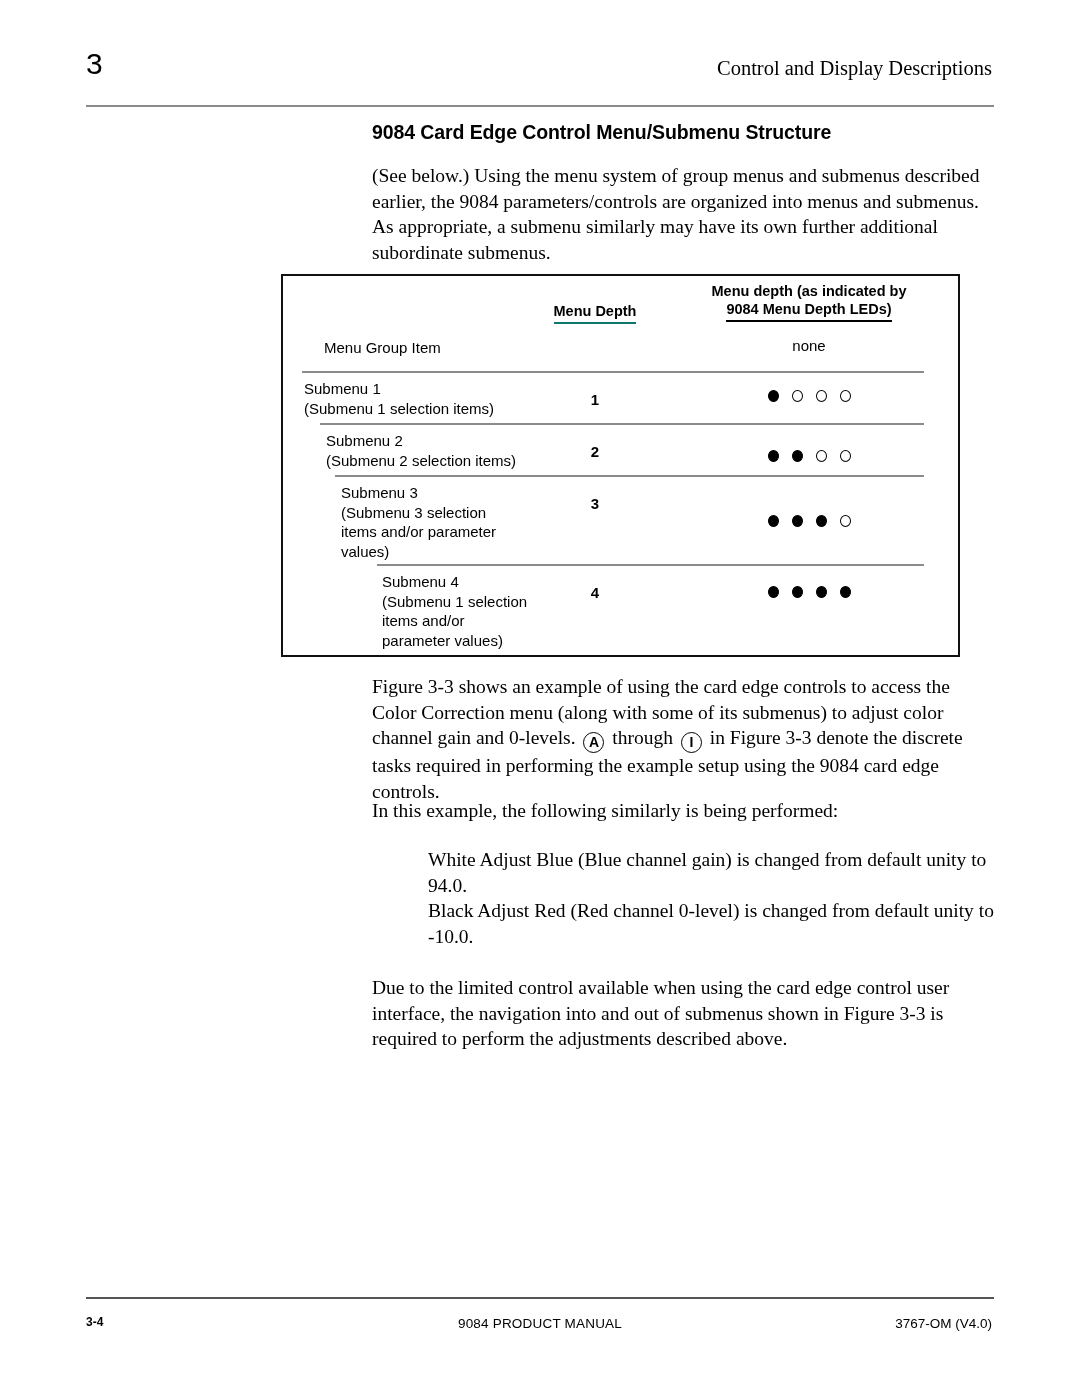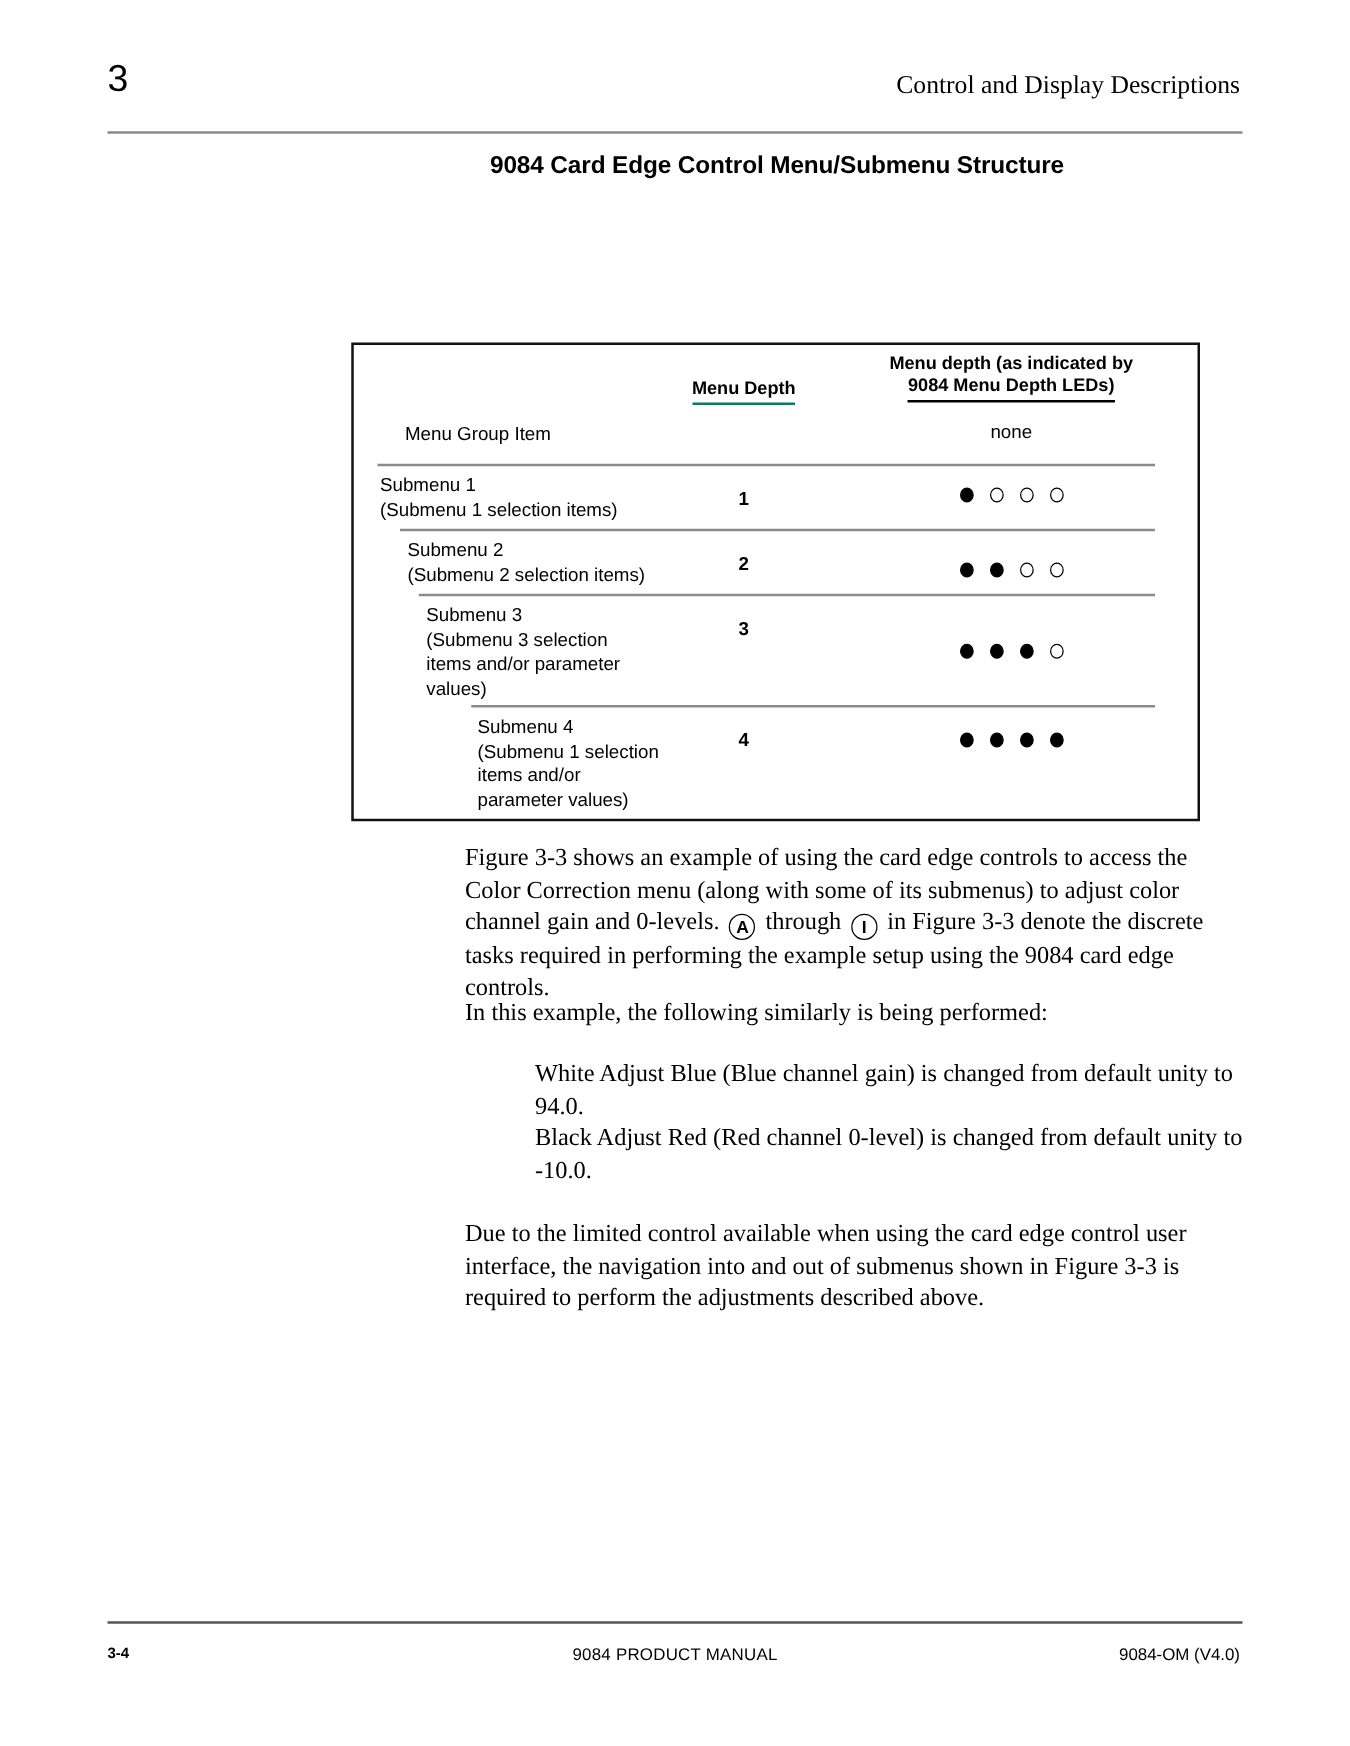--- a/index.html
+++ b/index.html
@@ -49,7 +49,7 @@
   
   .section-title {
     position: absolute;
-    left: 392px;
+    left: 372px;
     top: 120px;
     width: 620px;
     font-family: "Liberation Sans", sans-serif;

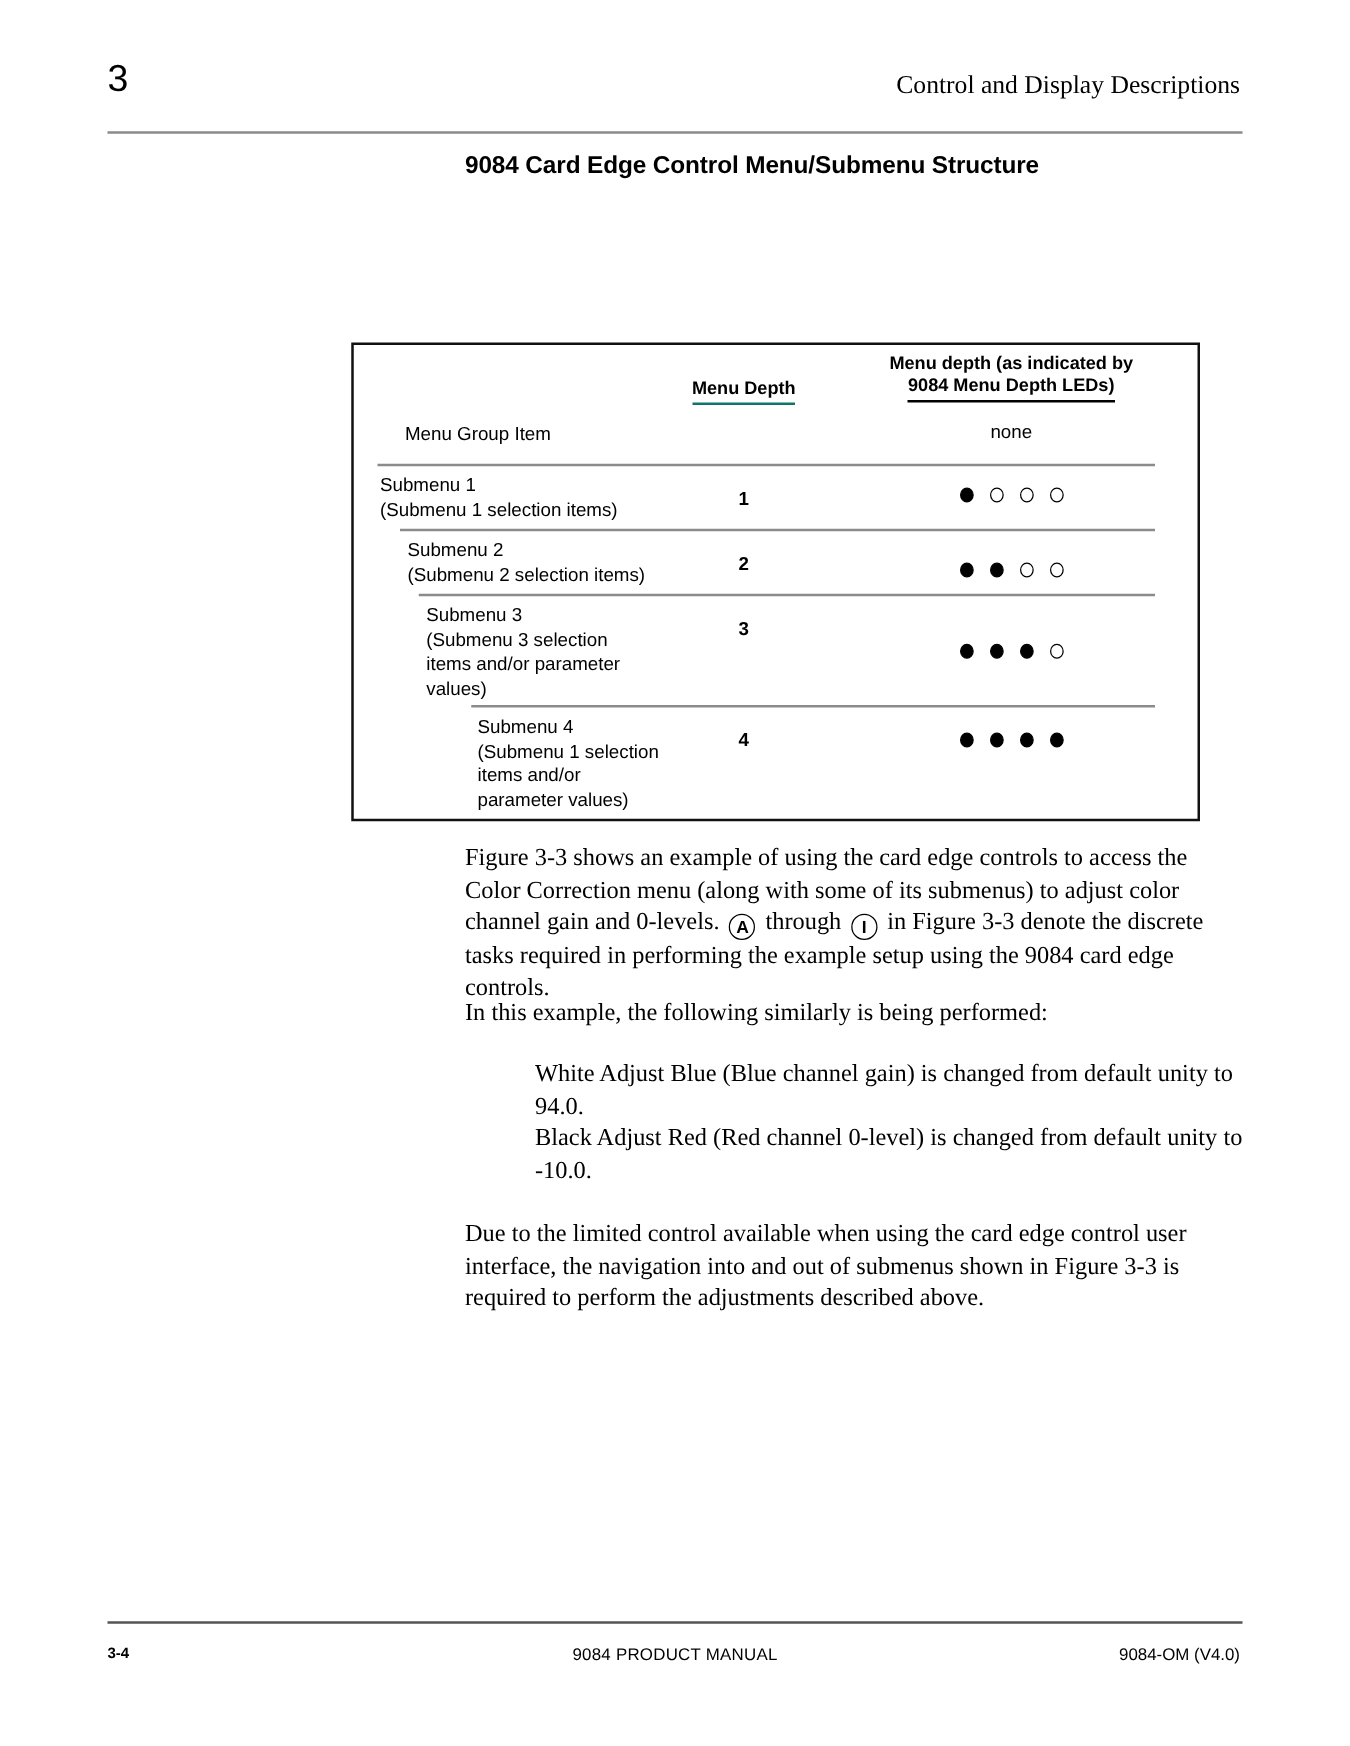--- a/index.html
+++ b/index.html
@@ -241,6 +241,7 @@
 
   <div class="section-title">9084 Card Edge Control Menu/Submenu Structure</div>
 
+  <div class="body-text" style="top:163px;">(See below.) Using the menu system of group menus and submenus described earlier, the 9084 parameters/controls are organized into menus and submenus. As appropriate, a submenu similarly may have its own further additional subordinate submenus.</div>
 
   <div class="fig-box">
     <div class="fig-inner">

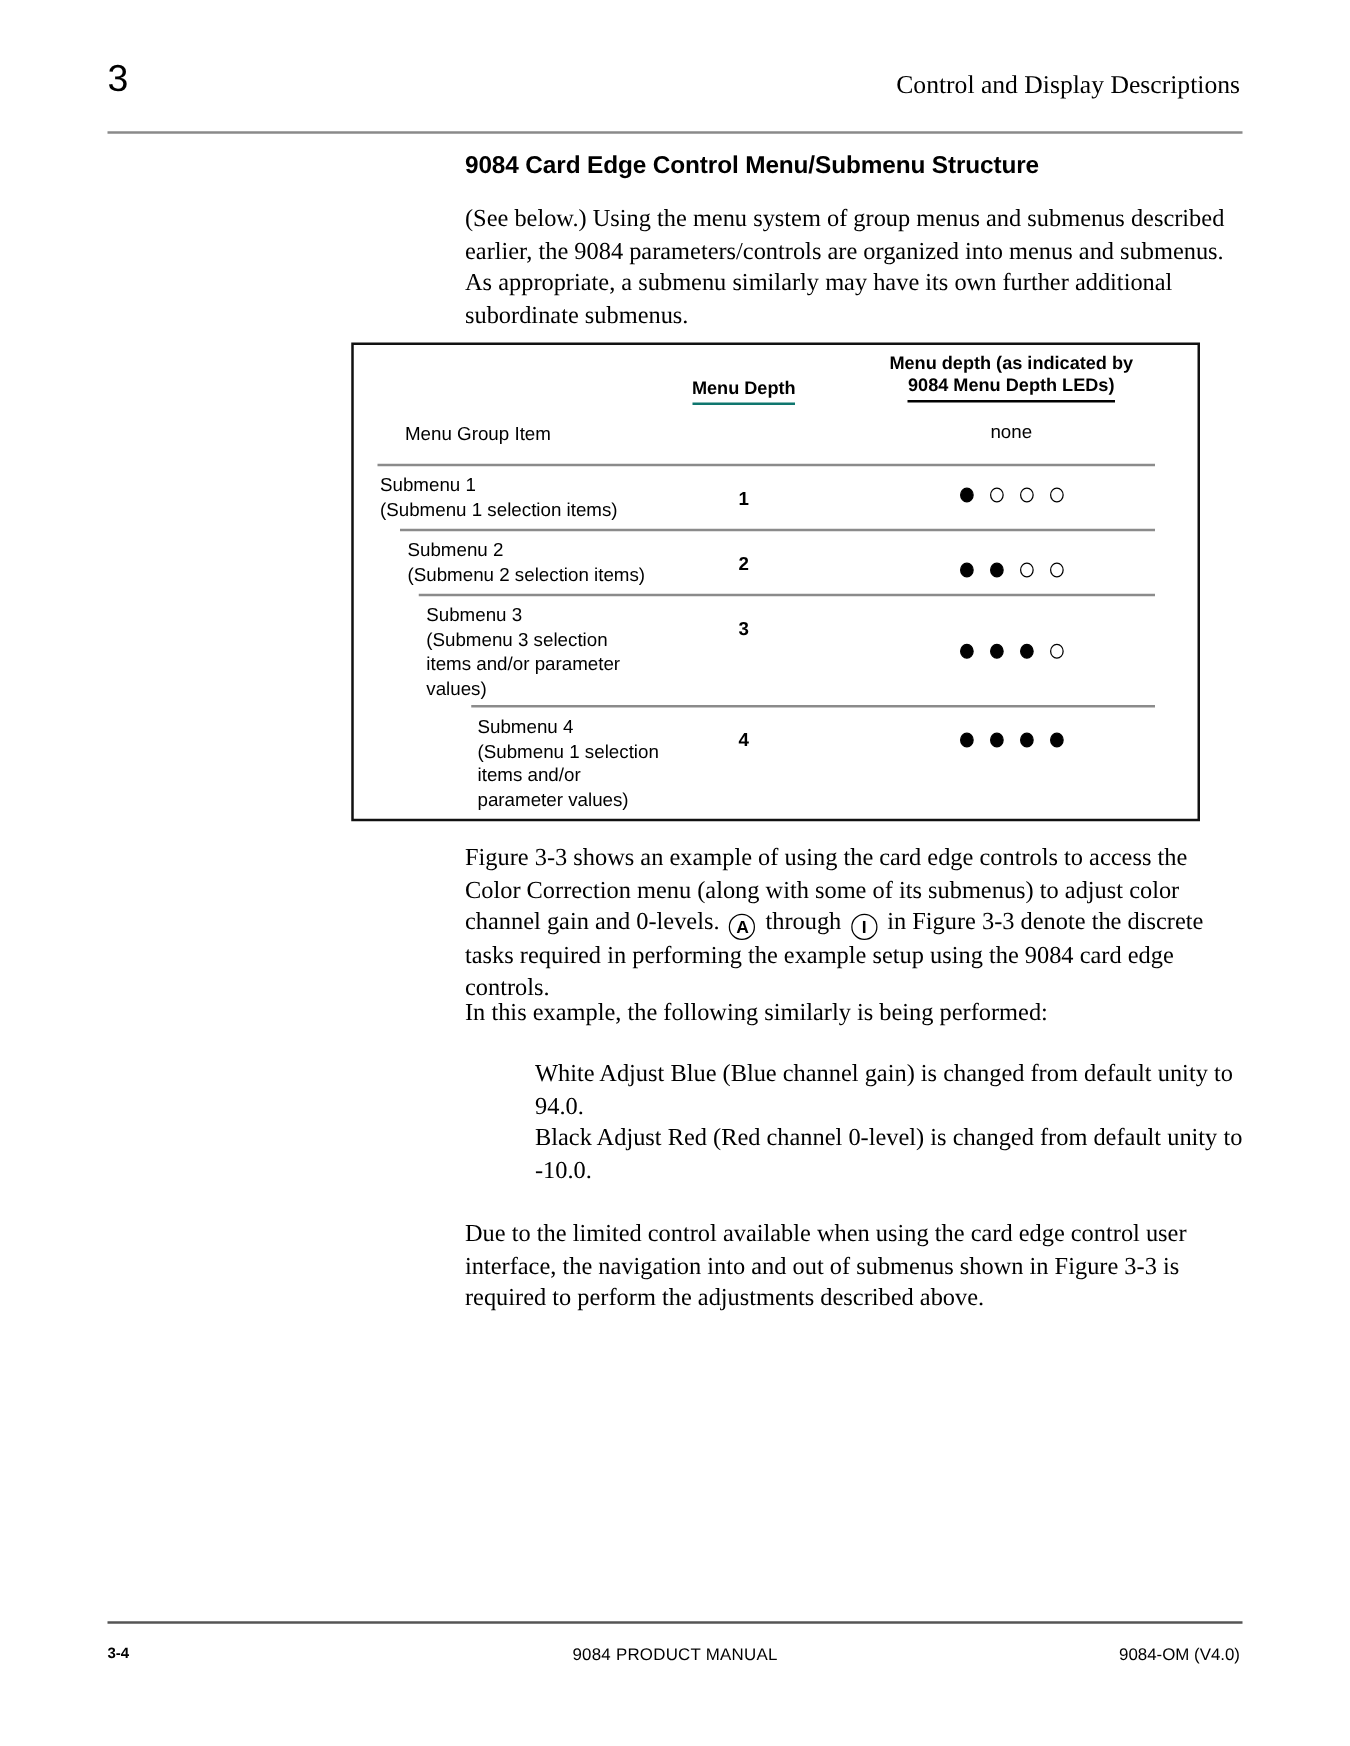--- a/index.html
+++ b/index.html
@@ -321,7 +321,7 @@
   <div class="foot-rule"></div>
   <div class="foot-left">3-4</div>
   <div class="foot-center">9084 PRODUCT MANUAL</div>
-  <div class="foot-right">9084-OM  (V4.0)</div>
+  <div class="foot-right">3767-OM  (V4.0)</div>
 
 </div>
 

